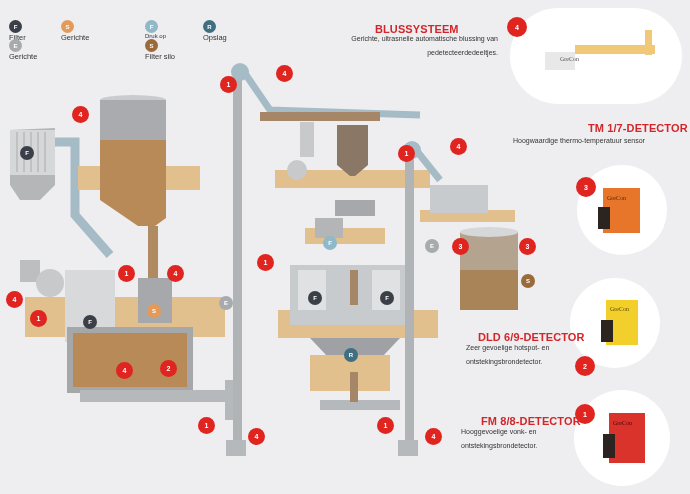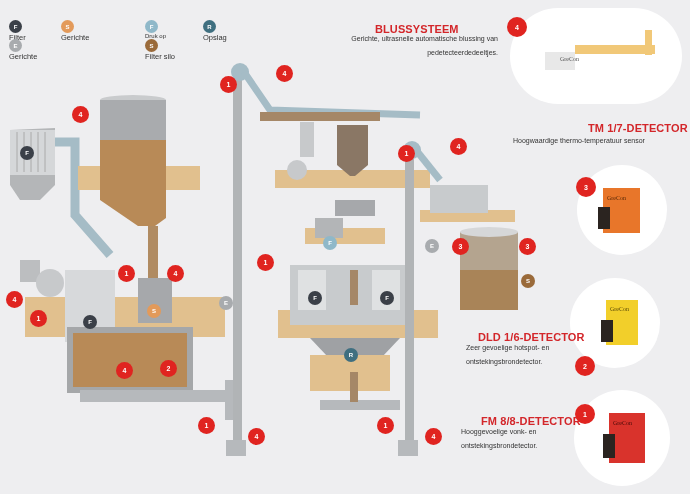--- a/index.html
+++ b/index.html
@@ -152,7 +152,7 @@
 <div class="badge" style="left:576px;top:177px;width:20px;height:20px">3</div>
 <div class="abs" style="left:607px;top:195px;font-size:6px;color:#5a2a08;font-family:'Liberation Serif',serif">GreCon</div>
 
-<div class="h-red" style="left:478px;top:331px">DLD 1/6-DETECTOR</div>
+<div class="h-red" style="left:478px;top:331px">DLD 6/9-DETECTOR</div>
 <div class="desc" style="left:466px;top:341px">
   <div>Zeer gevoelige hotspot- en</div>
   <div>ontstekingsbrondetector.</div>

